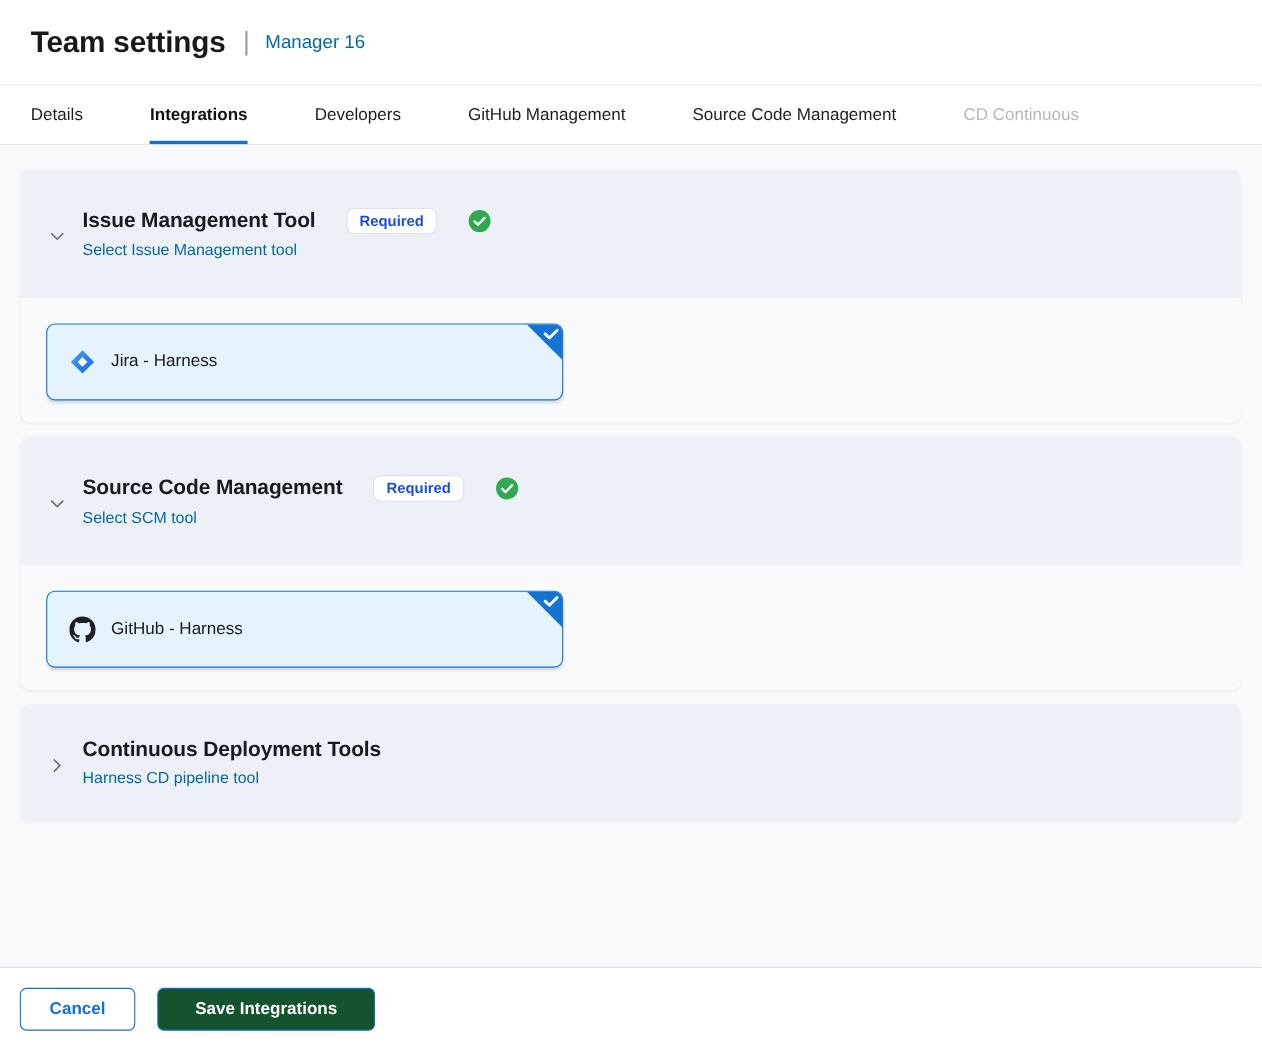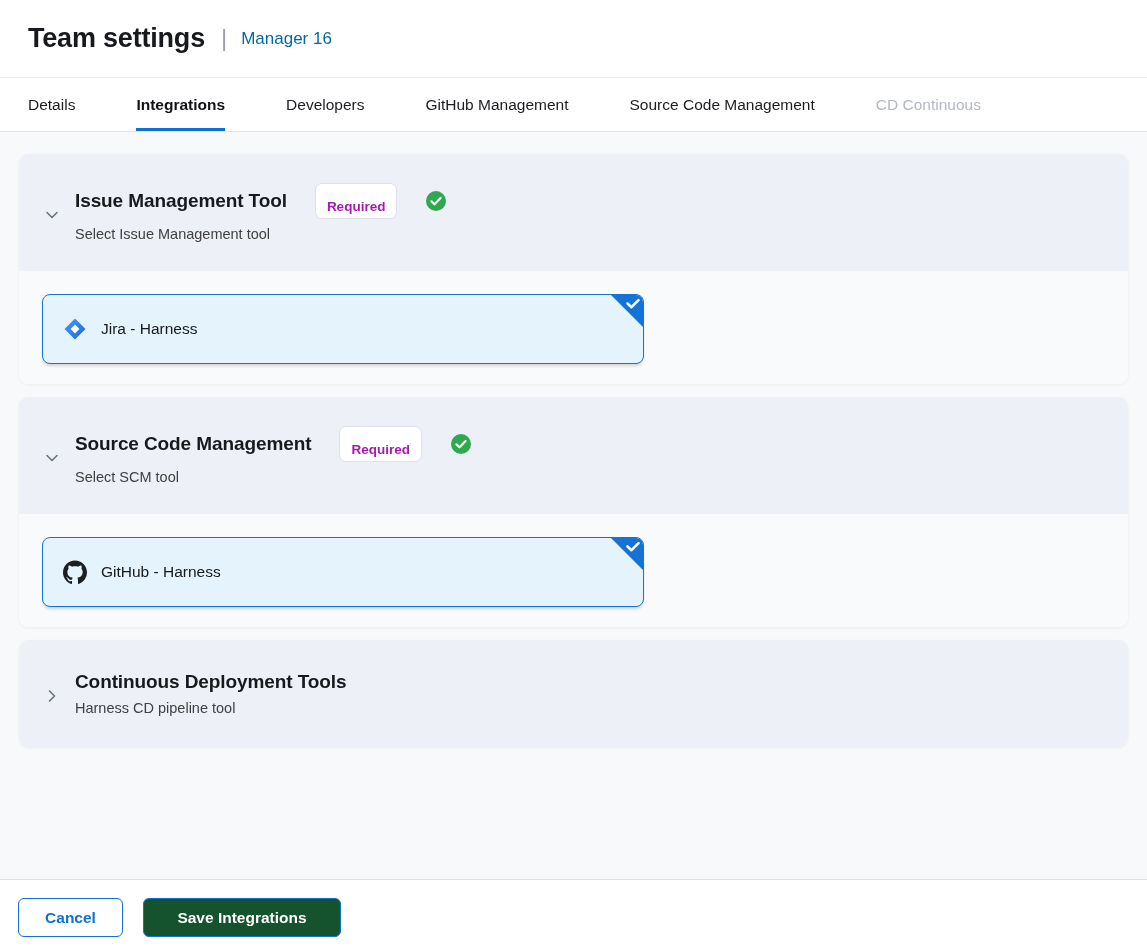--- a/index.html
+++ b/index.html
@@ -111,10 +111,10 @@
     background: #ffffff;
     border: 1px solid #dfe1ea;
     border-radius: 7px;
-    padding: 16px 11px 5px 11px;
+    padding: 4px 11px 5px 11px;
     font-size: 13.5px;
     font-weight: 700;
-    color: #a21caf;
+    color: #1d4ed8;
     line-height: 1;
   }
   .check-circle {

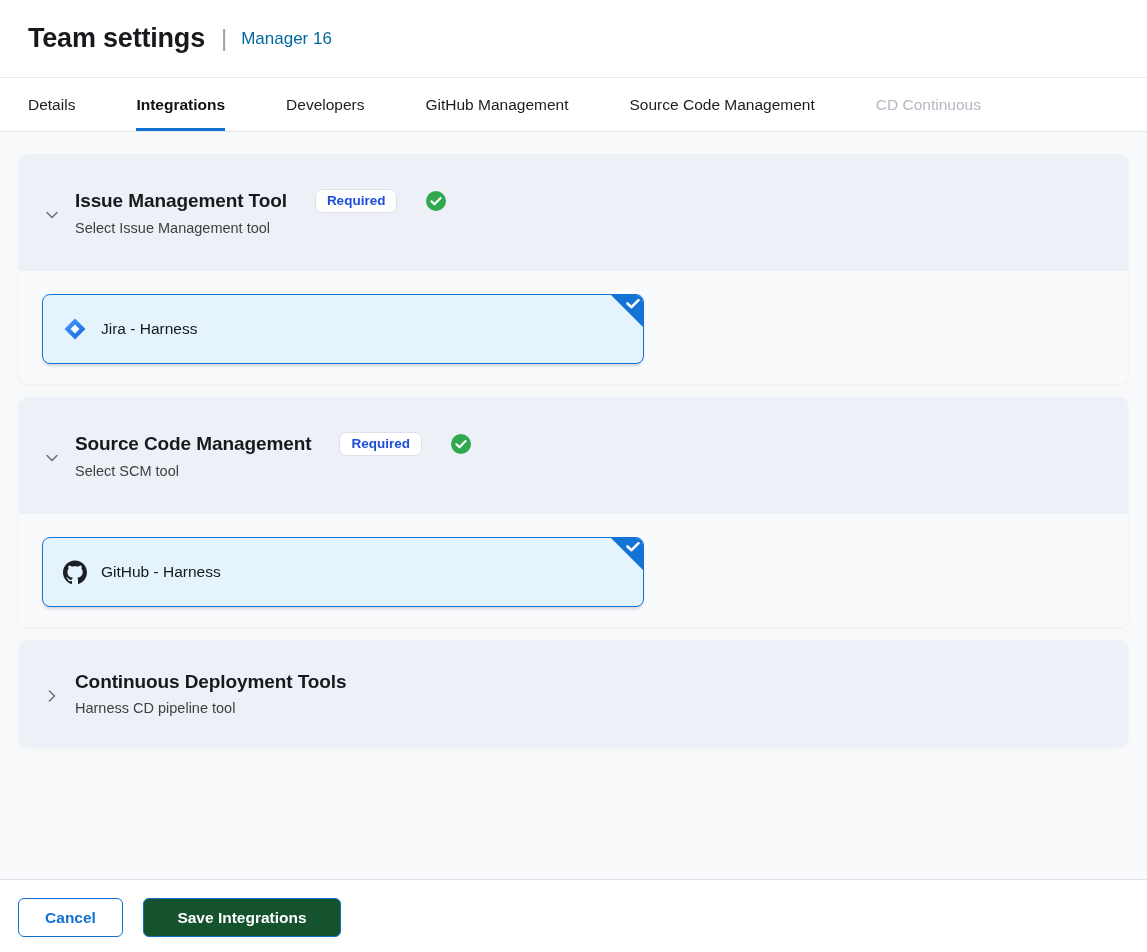--- a/index.html
+++ b/index.html
@@ -124,7 +124,7 @@
   .section-subtitle {
     margin-top: 7px;
     font-size: 14.5px;
-    color: #404040;
+    color: #0369a1;
   }
 
   .section-body {

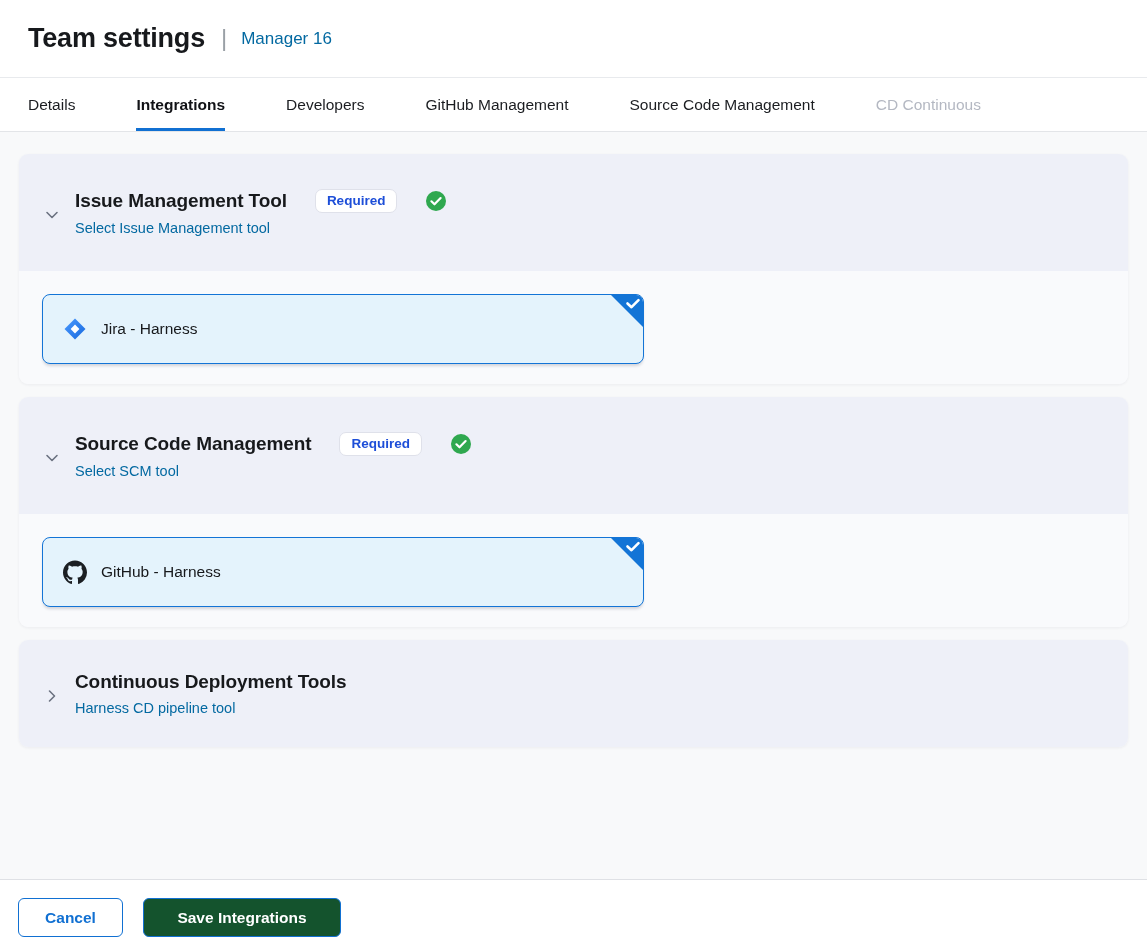--- a/index.html
+++ b/index.html
@@ -133,7 +133,7 @@
   }
   .tool-card {
     position: relative;
-    width: 602px;
+    width: 470px;
     height: 70px;
     background: #e4f3fc;
     border: 1.5px solid #1374d6;

